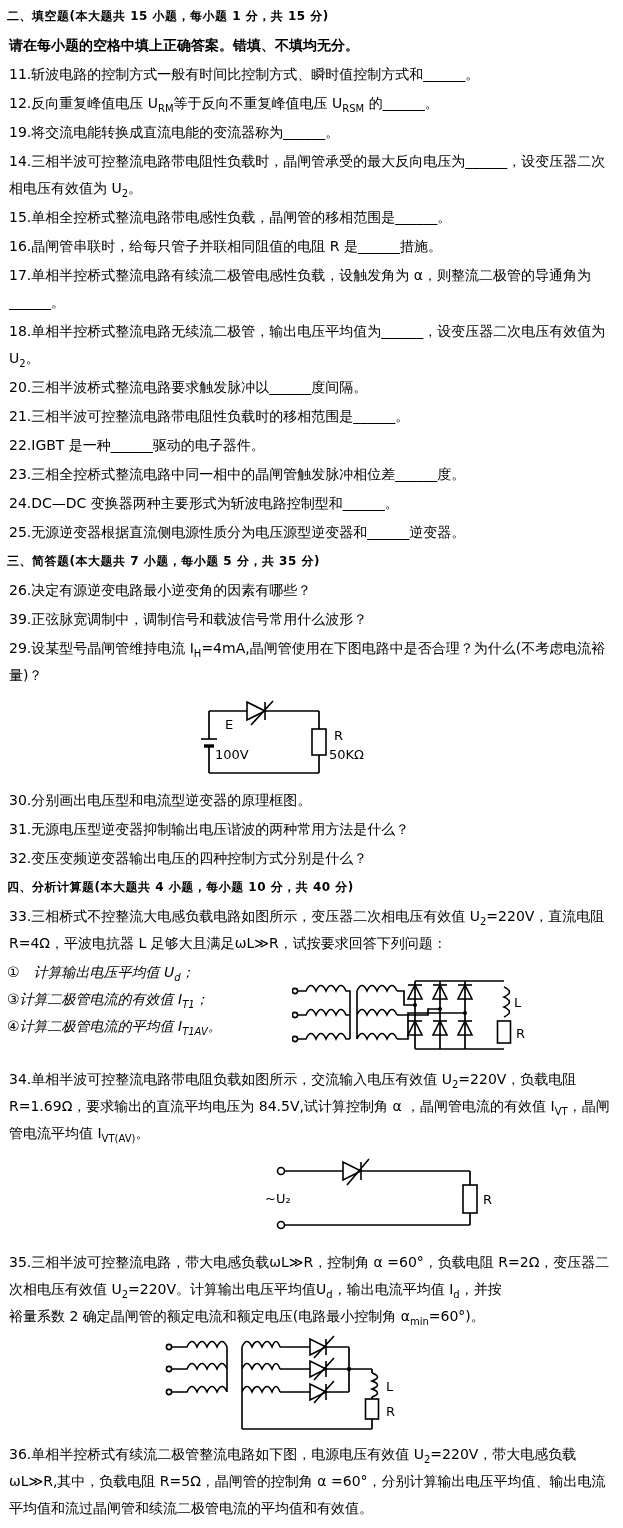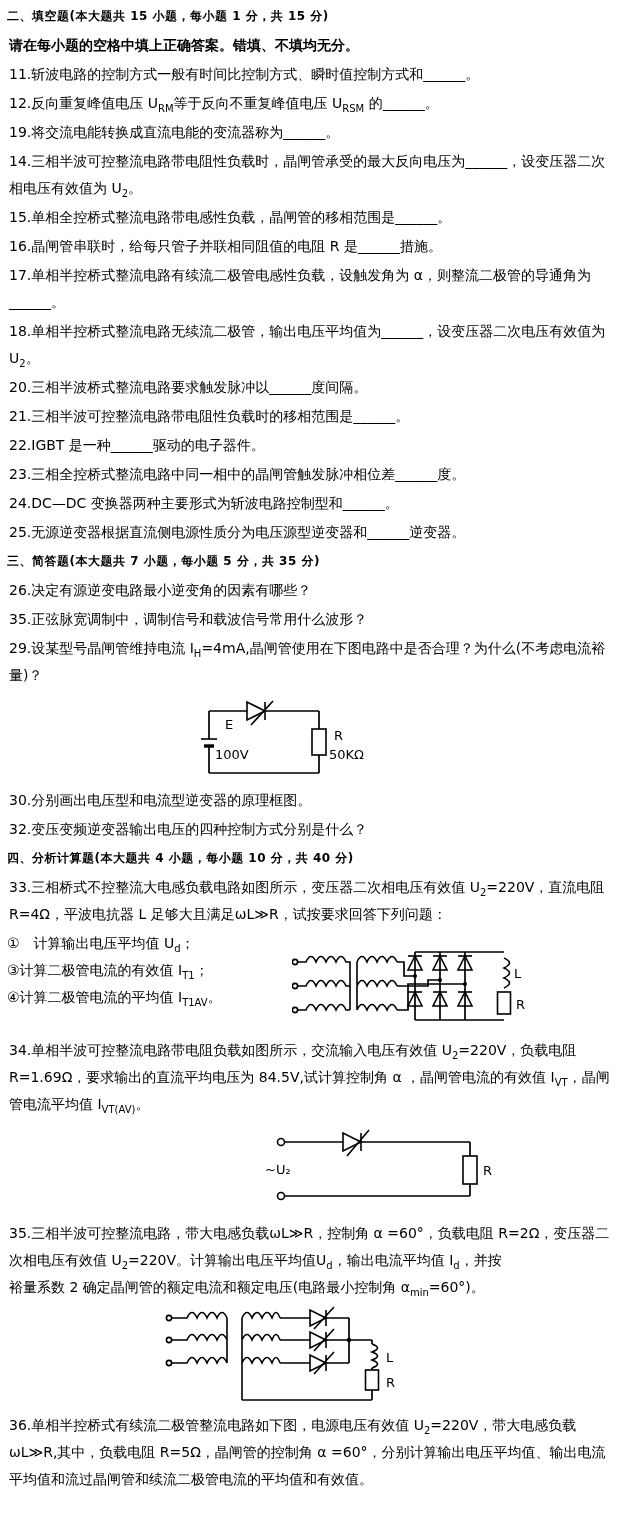--- a/index.html
+++ b/index.html
@@ -48,7 +48,7 @@
 
   <h2 class="sec-title">三、简答题(本大题共 7 小题，每小题 5 分，共 35 分)</h2>
   <p class="q">26.决定有源逆变电路最小逆变角的因素有哪些？</p>
-  <p class="q">35.正弦脉宽调制中，调制信号和载波信号常用什么波形？</p>
+  <p class="q">39.正弦脉宽调制中，调制信号和载波信号常用什么波形？</p>
   <p class="q">29.设某型号晶闸管维持电流 I<sub>H</sub>=4mA,晶闸管使用在下图电路中是否合理？为什么(不考虑电流裕量)？</p>
 
   <svg class="c29" width="170" height="80" viewBox="0 0 170 80">

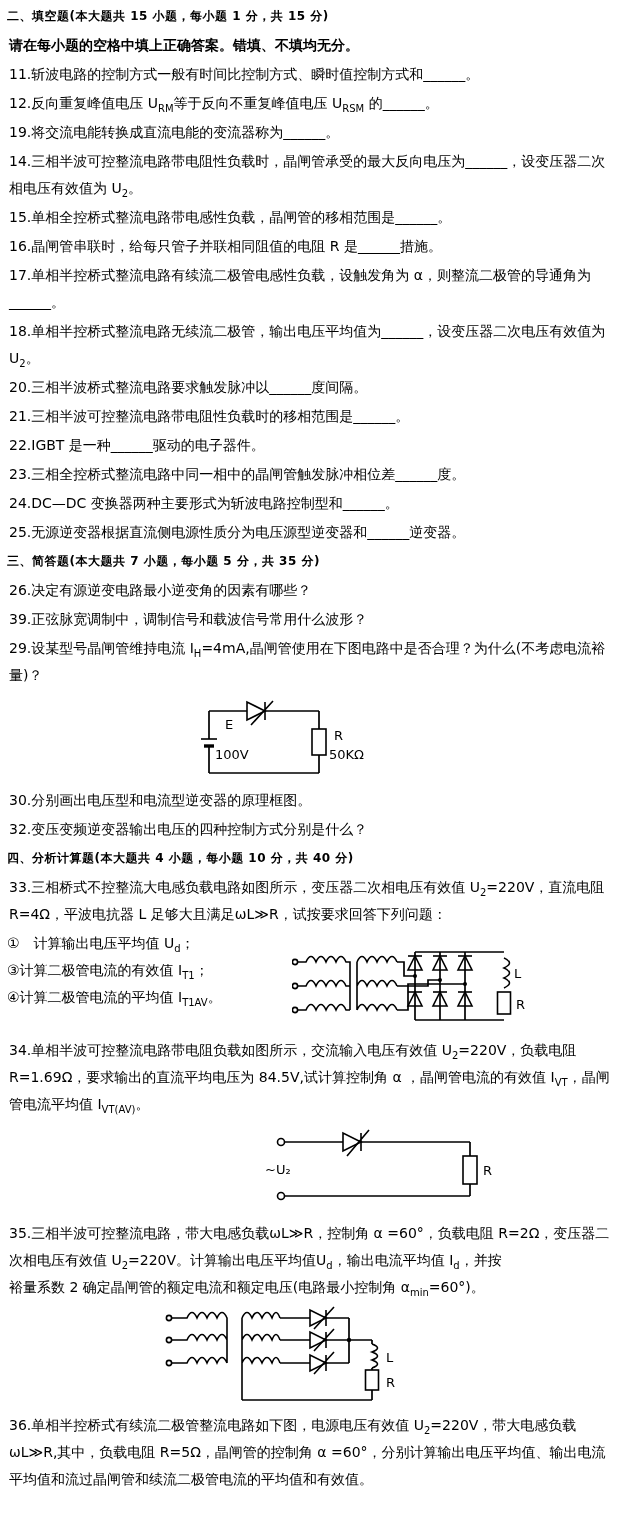--- a/index.html
+++ b/index.html
@@ -71,6 +71,7 @@
   </svg>
 
   <p class="q">30.分别画出电压型和电流型逆变器的原理框图。</p>
+  <p class="q">31.无源电压型逆变器抑制输出电压谐波的两种常用方法是什么？</p>
   <p class="q">32.变压变频逆变器输出电压的四种控制方式分别是什么？</p>
 
   <h2 class="sec-title">四、分析计算题(本大题共 4 小题，每小题 10 分，共 40 分)</h2>

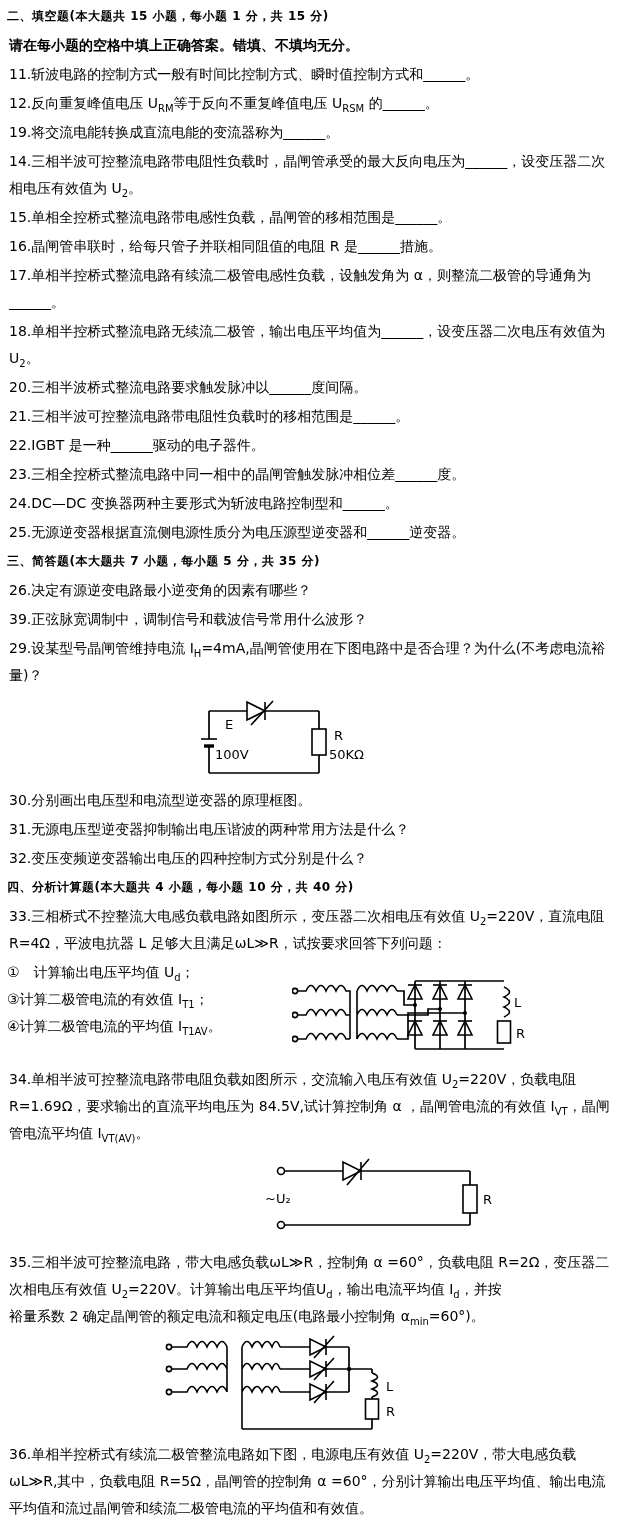--- a/index.html
+++ b/index.html
@@ -10,7 +10,7 @@
   p.q{margin:2px;line-height:27px;}
   sub{font-size:10px;line-height:0;}
   .q33-row{display:flex;align-items:flex-start;}
-  .q33-subs{width:285px;flex:none;}
+  .q33-subs{width:285px;flex:none;font-style:italic;}
   .q33-subs p{margin:0;line-height:27px;}
   svg{display:block;}
   svg text{font-family:"DejaVu Sans",sans-serif;font-size:13px;fill:#000;}

